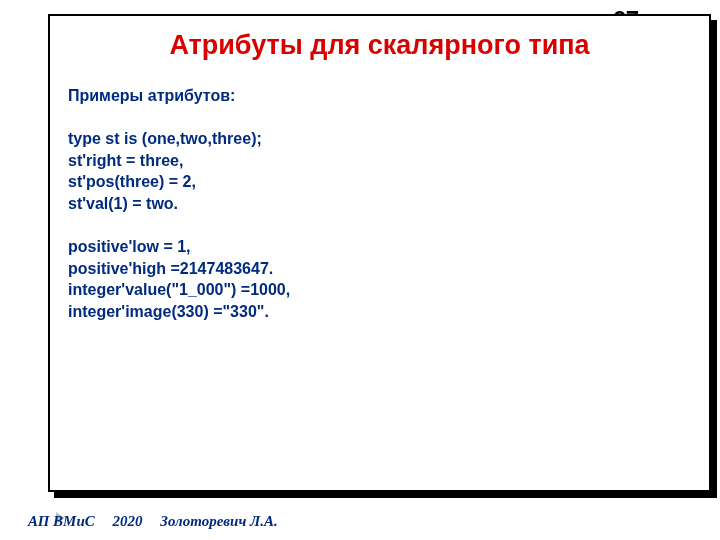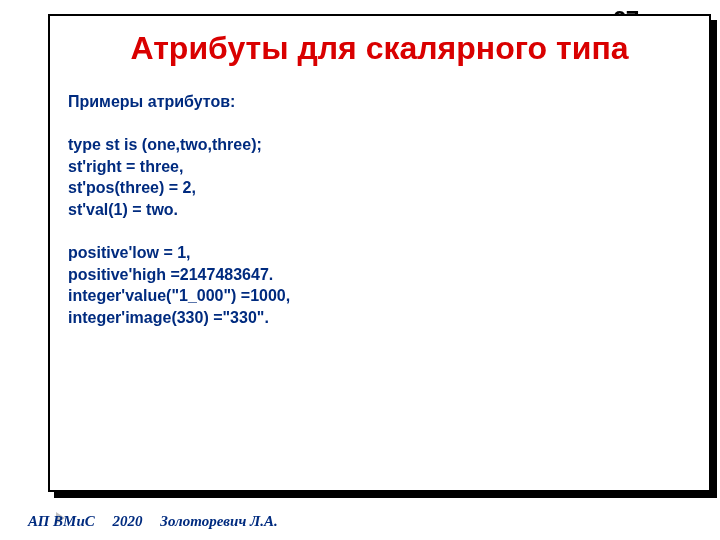--- a/index.html
+++ b/index.html
@@ -44,7 +44,7 @@
     text-align: center;
     color: #d90000;
     font-weight: bold;
-    font-size: 32px;
+    font-size: 27px;
     margin: 0 0 24px 0;
     font-family: Arial, Helvetica, sans-serif;
   }

